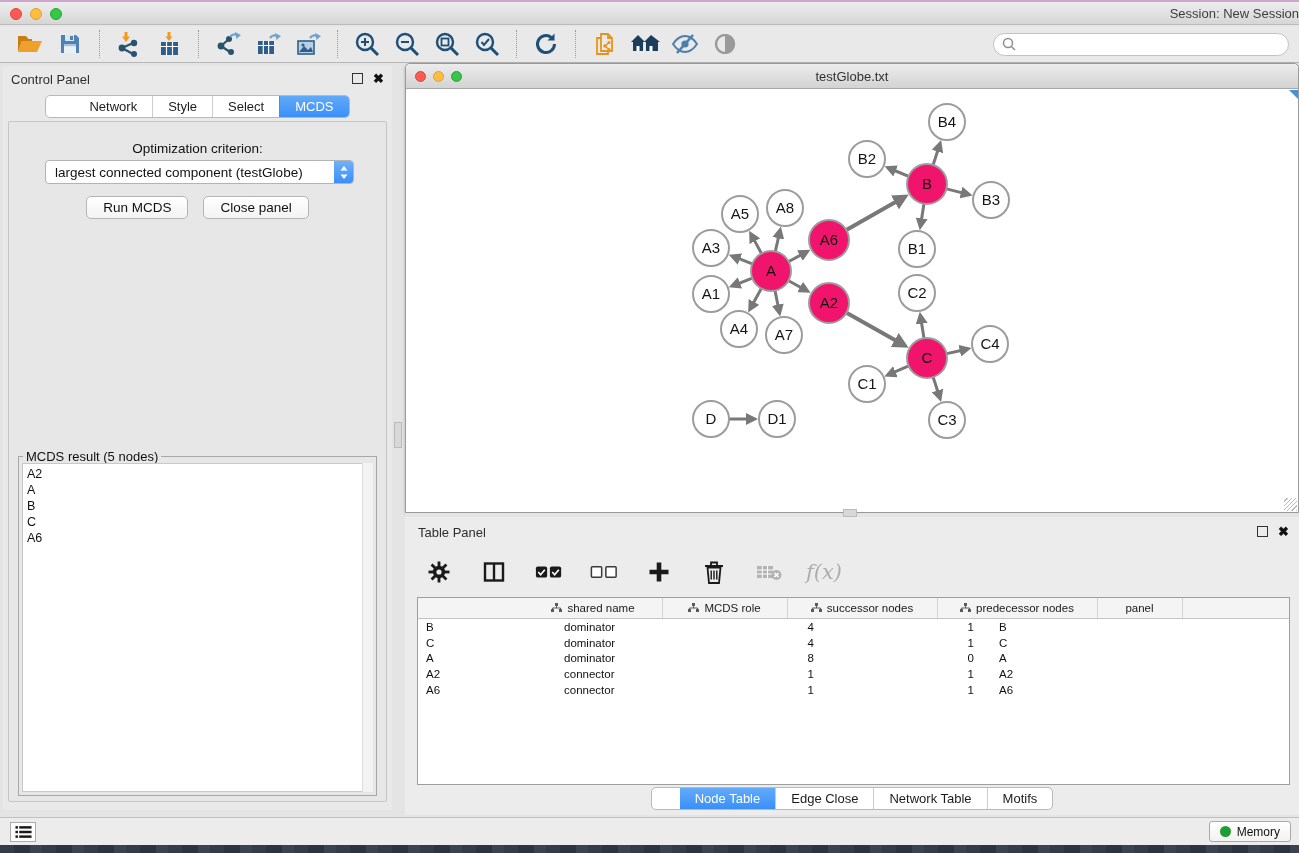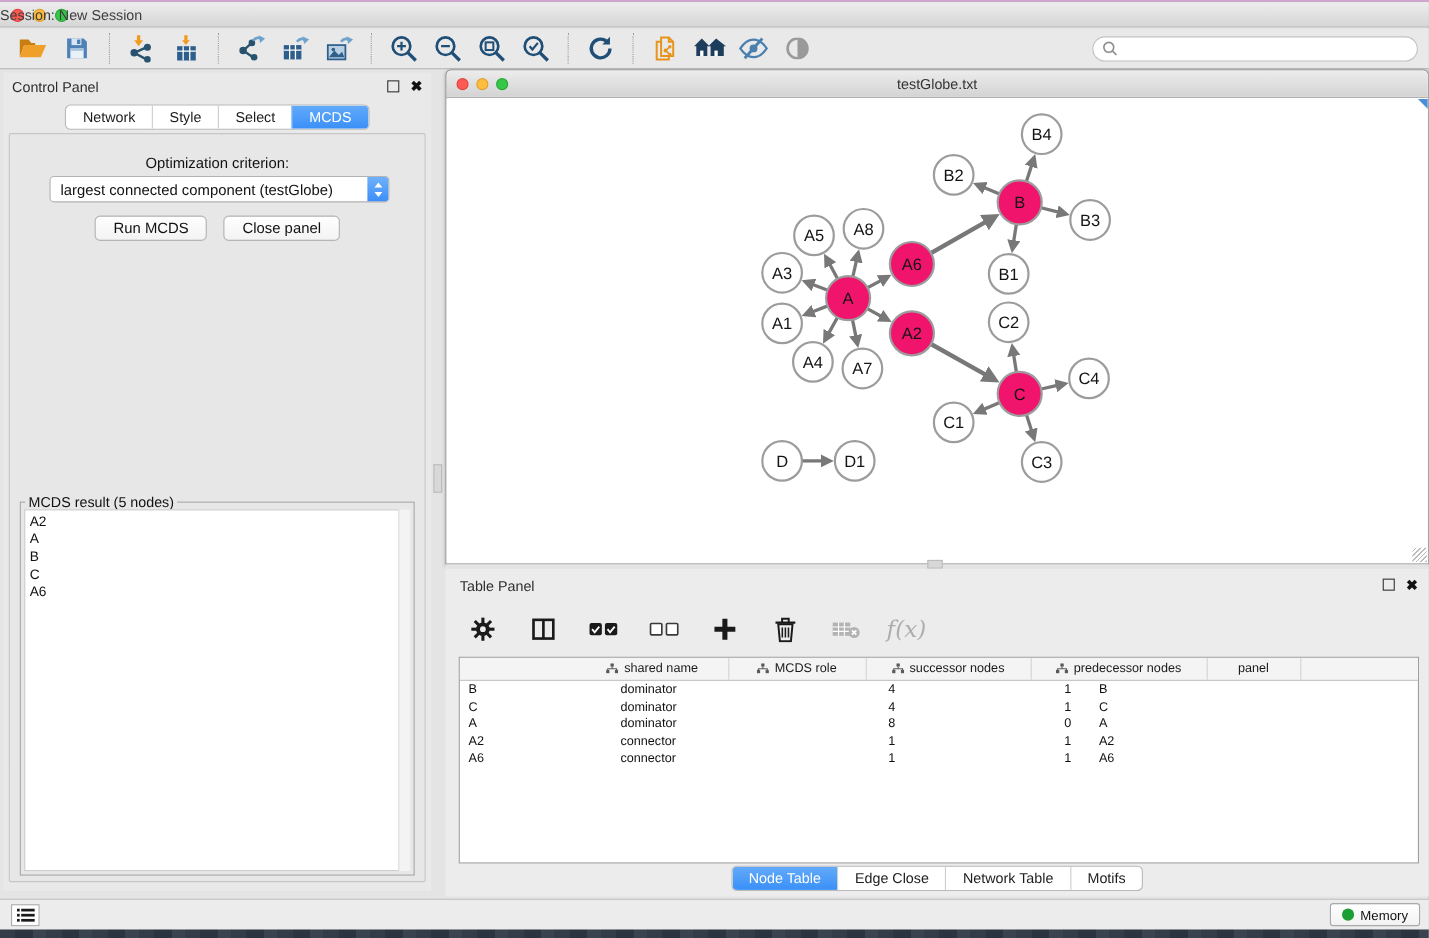--- a/index.html
+++ b/index.html
@@ -17,7 +17,7 @@
   .tl-red { background:#fc5a52; border:1px solid #e0443e; }
   .tl-yellow { background:#fdbd3f; border:1px solid #dfa130; }
   .tl-green { background:#34c748; border:1px solid #27a534; }
-  .tb-title { position:absolute; left:0; right:0; top:4px; text-align:left; font-size:13px; color:#3e3e3e; }
+  .tb-title { position:absolute; left:0; right:0; top:4px; text-align:right; font-size:13px; color:#3e3e3e; }
 
   
   .toolbar { position:absolute; top:26px; left:0; right:0; height:37px; background:#e9e9e9;

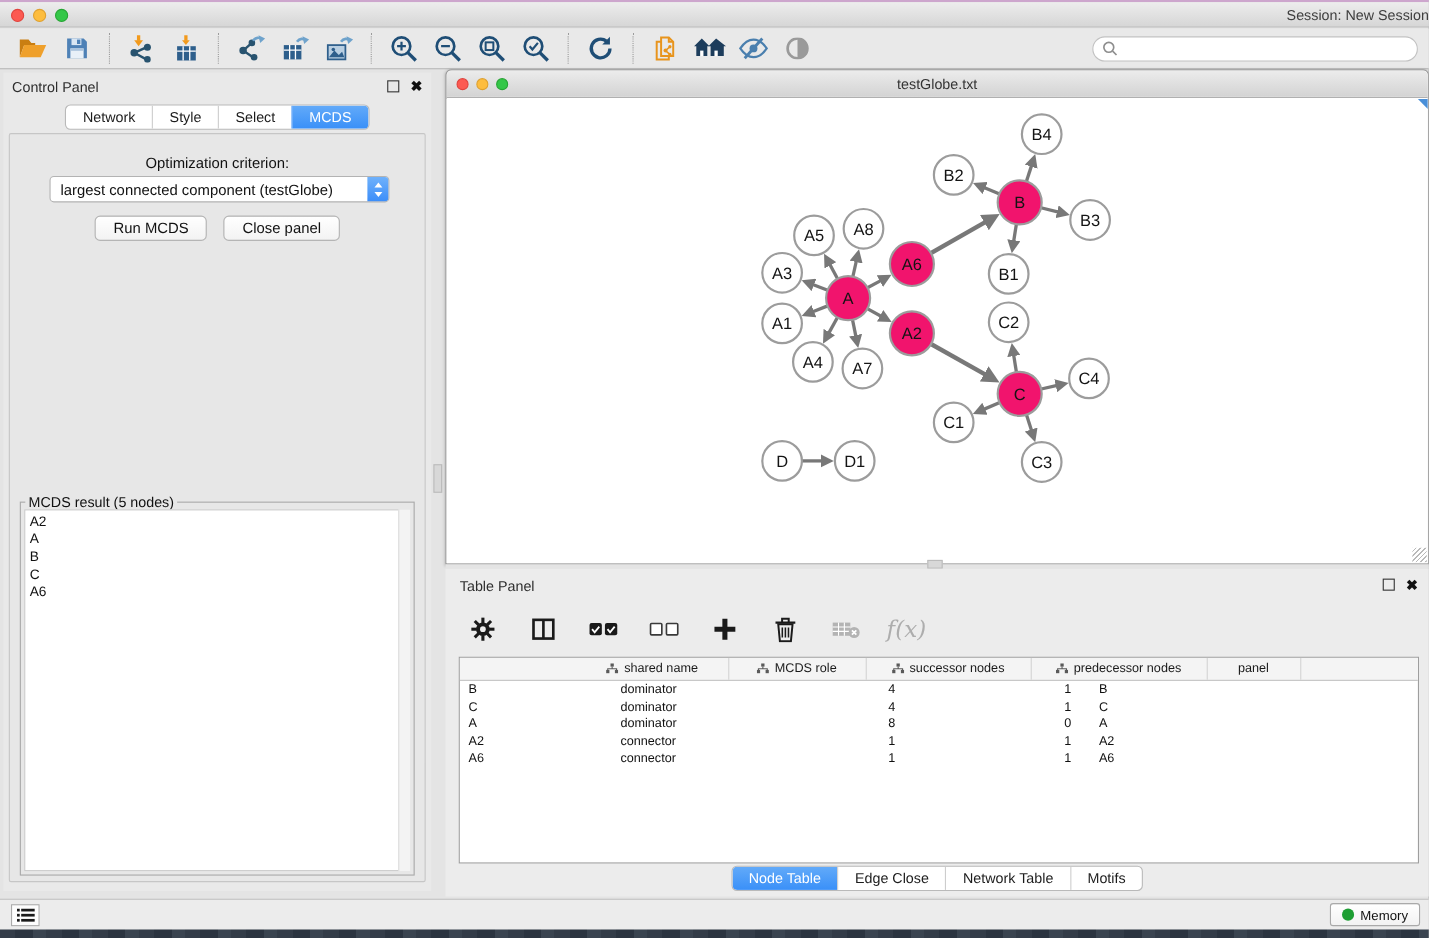--- a/index.html
+++ b/index.html
@@ -36,7 +36,7 @@
   .float-ico { width:11px; height:11px; border:1.5px solid #333; }
   .close-ico { font-size:13px; font-weight:bold; color:#111; line-height:11px; }
   .cp-tabs { position:absolute; top:29px; left:0; right:0; display:flex; justify-content:center; }
-  .segctl { display:inline-flex; border:1px solid #b9b9b9; border-radius:5px; overflow:hidden; background:#fff; height:23px; }
+  .segctl { display:inline-flex; border:1px solid #b9b9b9; border-radius:5px; overflow:hidden; background:#fff; height:23px;padding-left:28px; }
   .seg { padding:3px 15px; font-size:13px; color:#1c1c1c; border-left:1px solid #cdcdcd; display:flex; align-items:center; }
   .seg:first-child { border-left:none; }
   .seg.sel { background:linear-gradient(#62aaf9,#3a90f8); color:#fff; border-left-color:#3a90f8; }

